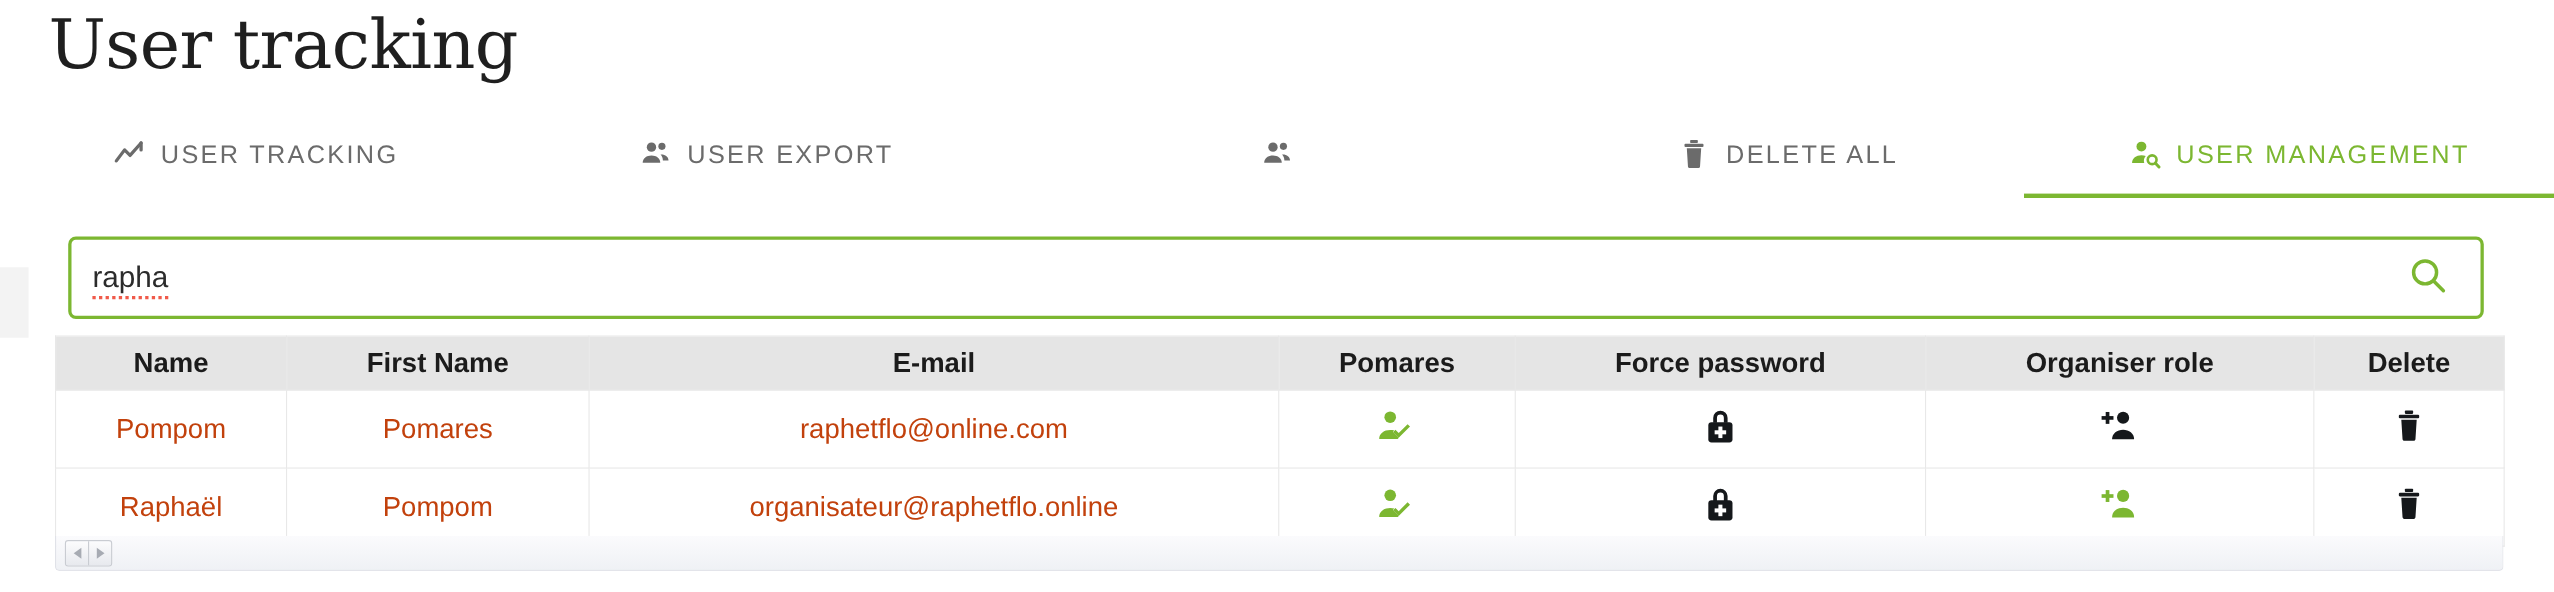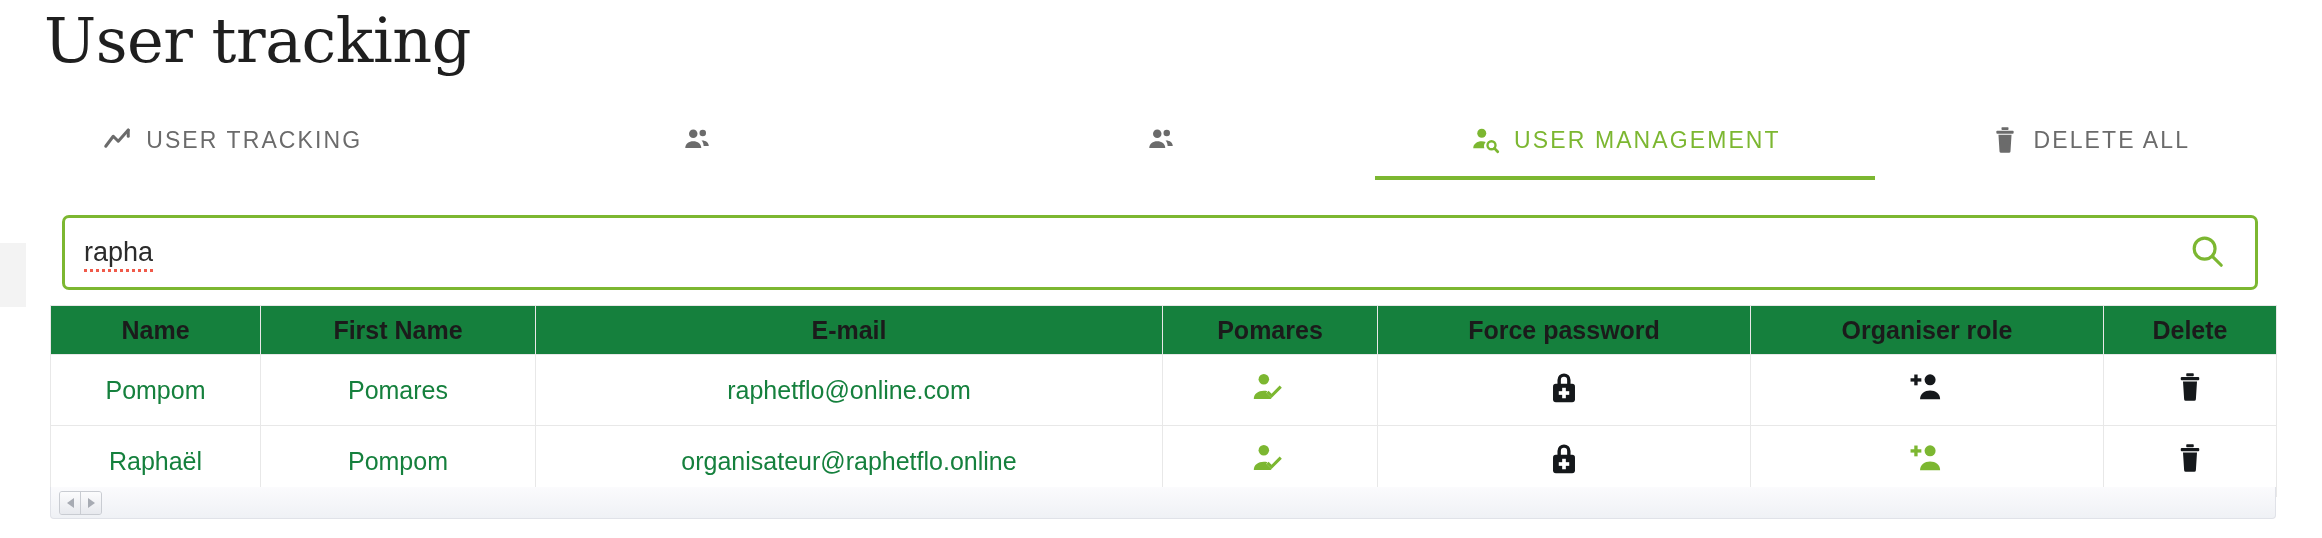--- a/index.html
+++ b/index.html
@@ -276,6 +276,7 @@
           <path d="M16.2 12.4c2.9 0 5.2 1.7 5.2 4.4h-4.1c0-1.8-.6-3.3-1.7-4.4z"></path>
         </svg>
       </span>
+      <span class="tab-label">USER EXPORT</span>
     </div>
 
   </div>

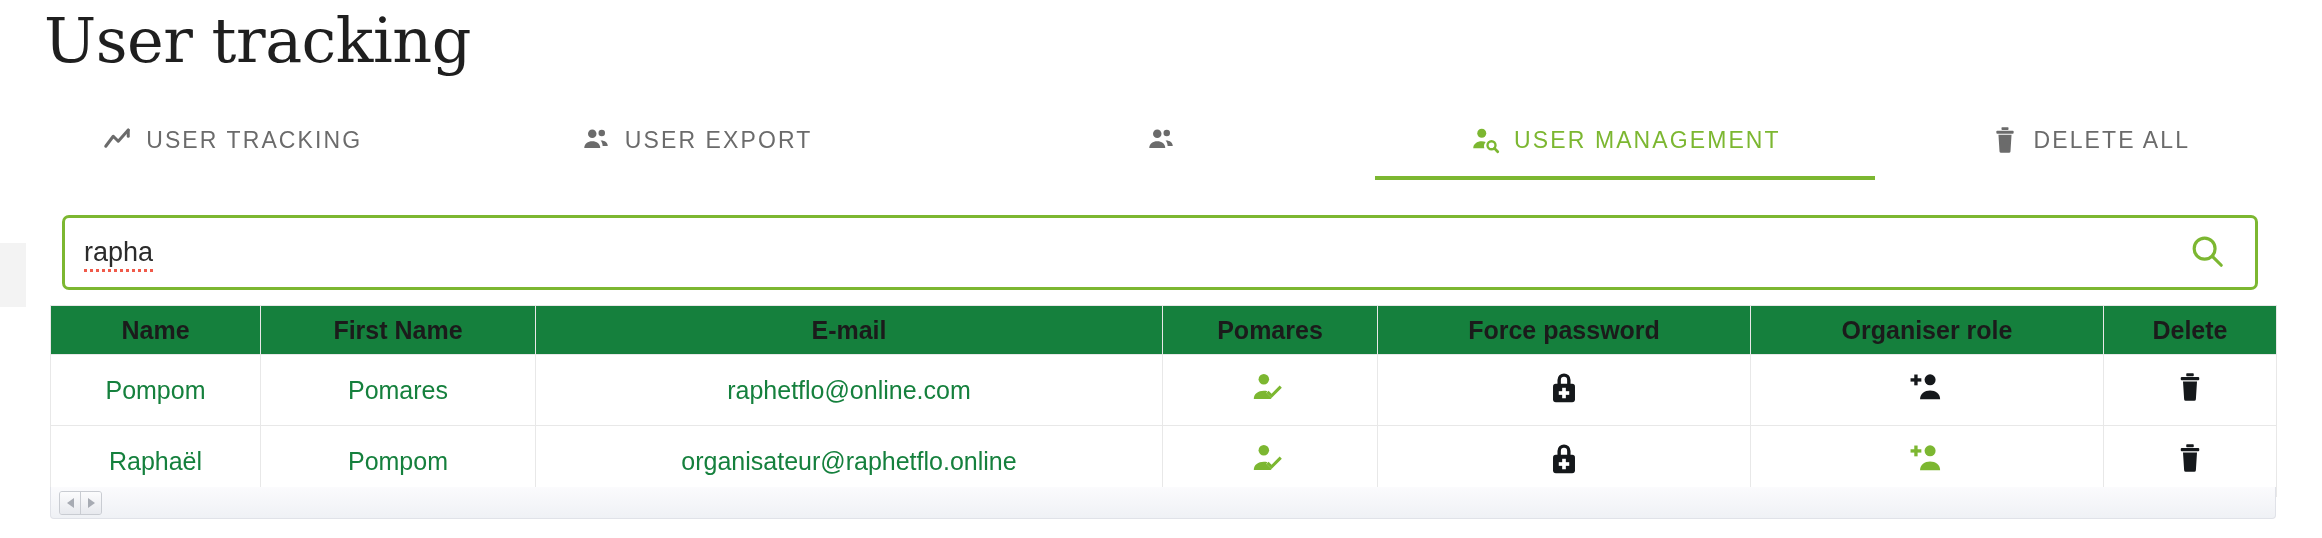--- a/index.html
+++ b/index.html
@@ -295,6 +295,20 @@
 
   </div>
 
+  <div class="tab">
+    <div class="tab-inner">
+      <span class="tab-icon">
+        <svg width="26" height="28" viewBox="0 0 20 24" fill="currentColor">
+          <rect x="7" y="1" width="6" height="2.4" rx="0.6"></rect>
+          <rect x="2.6" y="4" width="14.8" height="2.6" rx="0.8"></rect>
+          <path d="M4.4 7.6h11.2l-.9 14.2a1.3 1.3 0 0 1-1.3 1.2H6.6a1.3 1.3 0 0 1-1.3-1.2z"></path>
+        </svg>
+      </span>
+      <span class="tab-label">DELETE ALL</span>
+    </div>
+
+  </div>
+
   <div class="tab active">
     <div class="tab-inner">
       <span class="tab-icon">
@@ -308,20 +322,6 @@
       <span class="tab-label">USER MANAGEMENT</span>
     </div>
     <div class="tab-underline"></div>
-  </div>
-
-  <div class="tab">
-    <div class="tab-inner">
-      <span class="tab-icon">
-        <svg width="26" height="28" viewBox="0 0 20 24" fill="currentColor">
-          <rect x="7" y="1" width="6" height="2.4" rx="0.6"></rect>
-          <rect x="2.6" y="4" width="14.8" height="2.6" rx="0.8"></rect>
-          <path d="M4.4 7.6h11.2l-.9 14.2a1.3 1.3 0 0 1-1.3 1.2H6.6a1.3 1.3 0 0 1-1.3-1.2z"></path>
-        </svg>
-      </span>
-      <span class="tab-label">DELETE ALL</span>
-    </div>
-
   </div>
 
 </div>

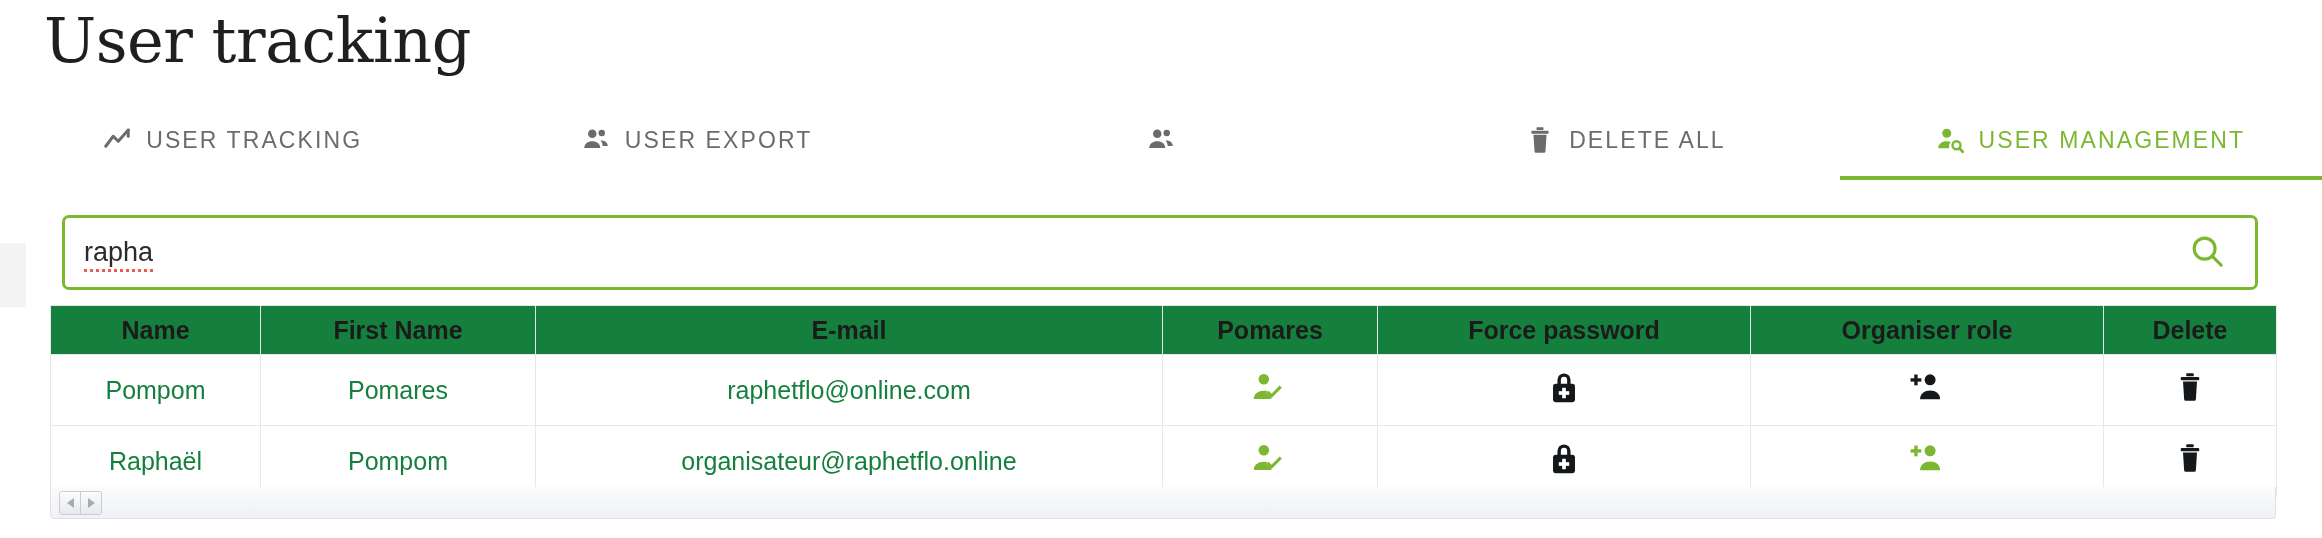--- a/index.html
+++ b/index.html
@@ -172,7 +172,7 @@
     font-size: 25px;
     font-weight: bold;
     color: #1b1b1b;
-    background: #15803d;
+    background: #e5e5e5;
     padding: 0 6px;
   }
   table.grid td {

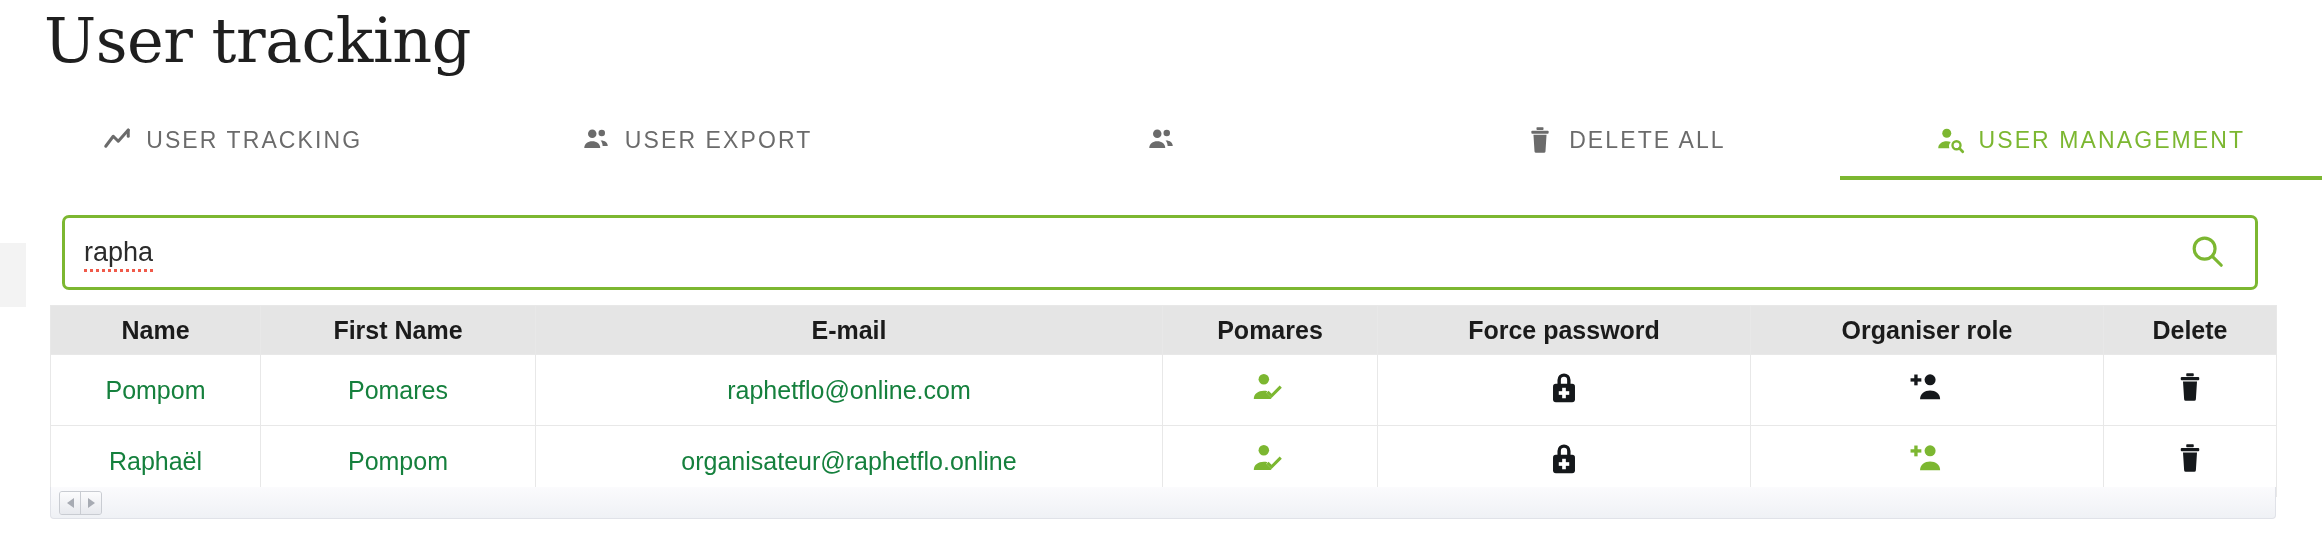--- a/index.html
+++ b/index.html
@@ -179,7 +179,7 @@
     height: 70px;
     font-size: 25px;
     font-weight: 400;
-    color: #15803d;
+    color: #c2410c;
     padding: 0 6px;
   }
   .col-name       { width: 210px; }

